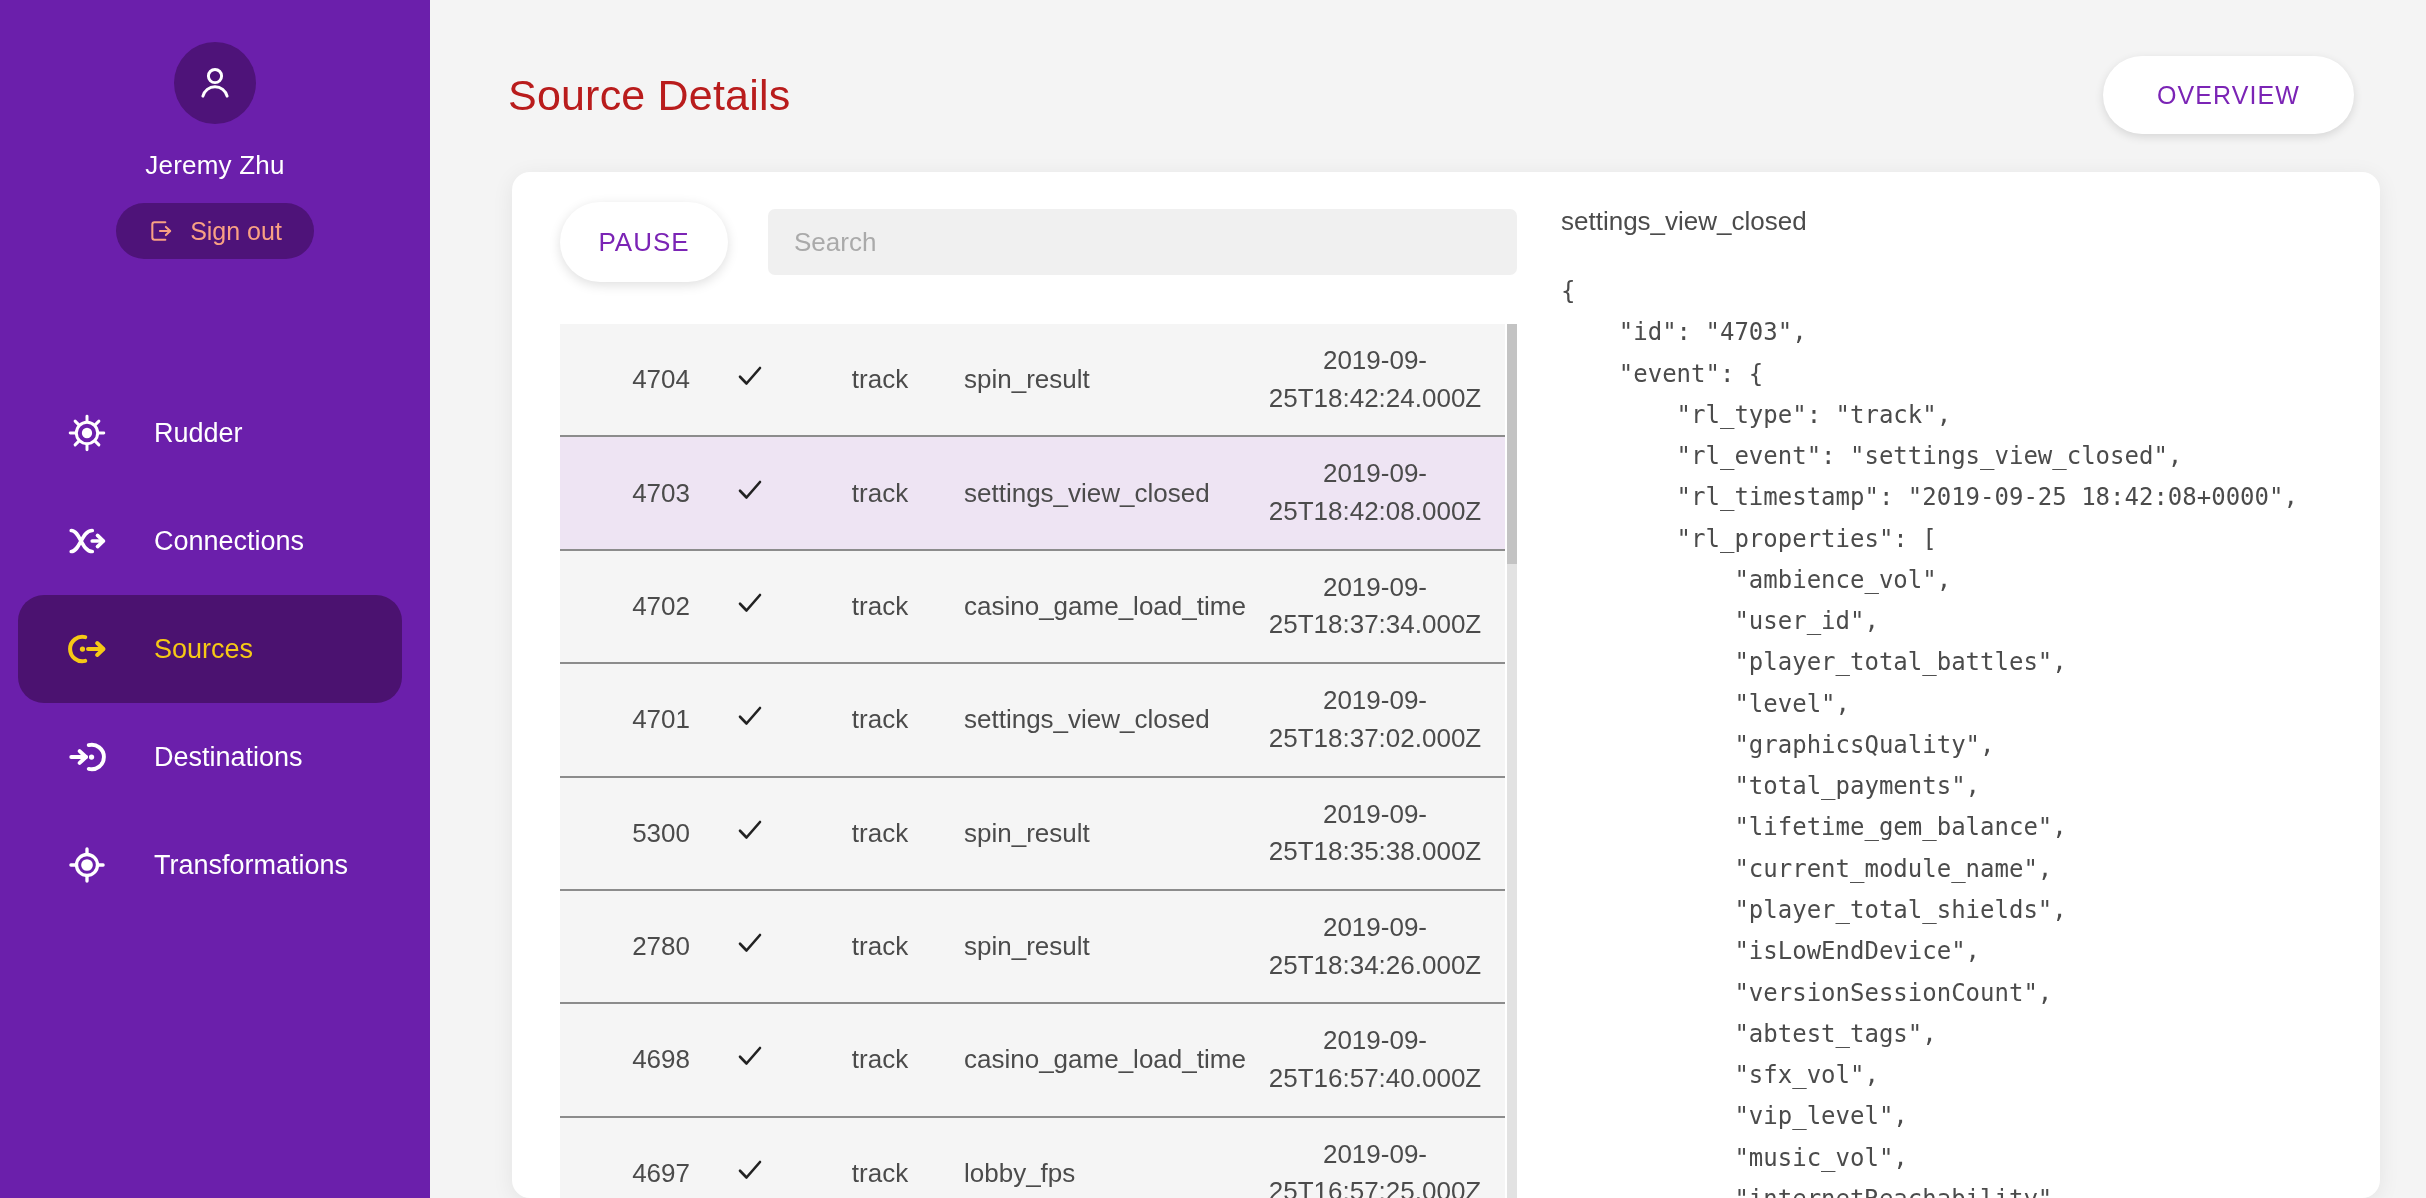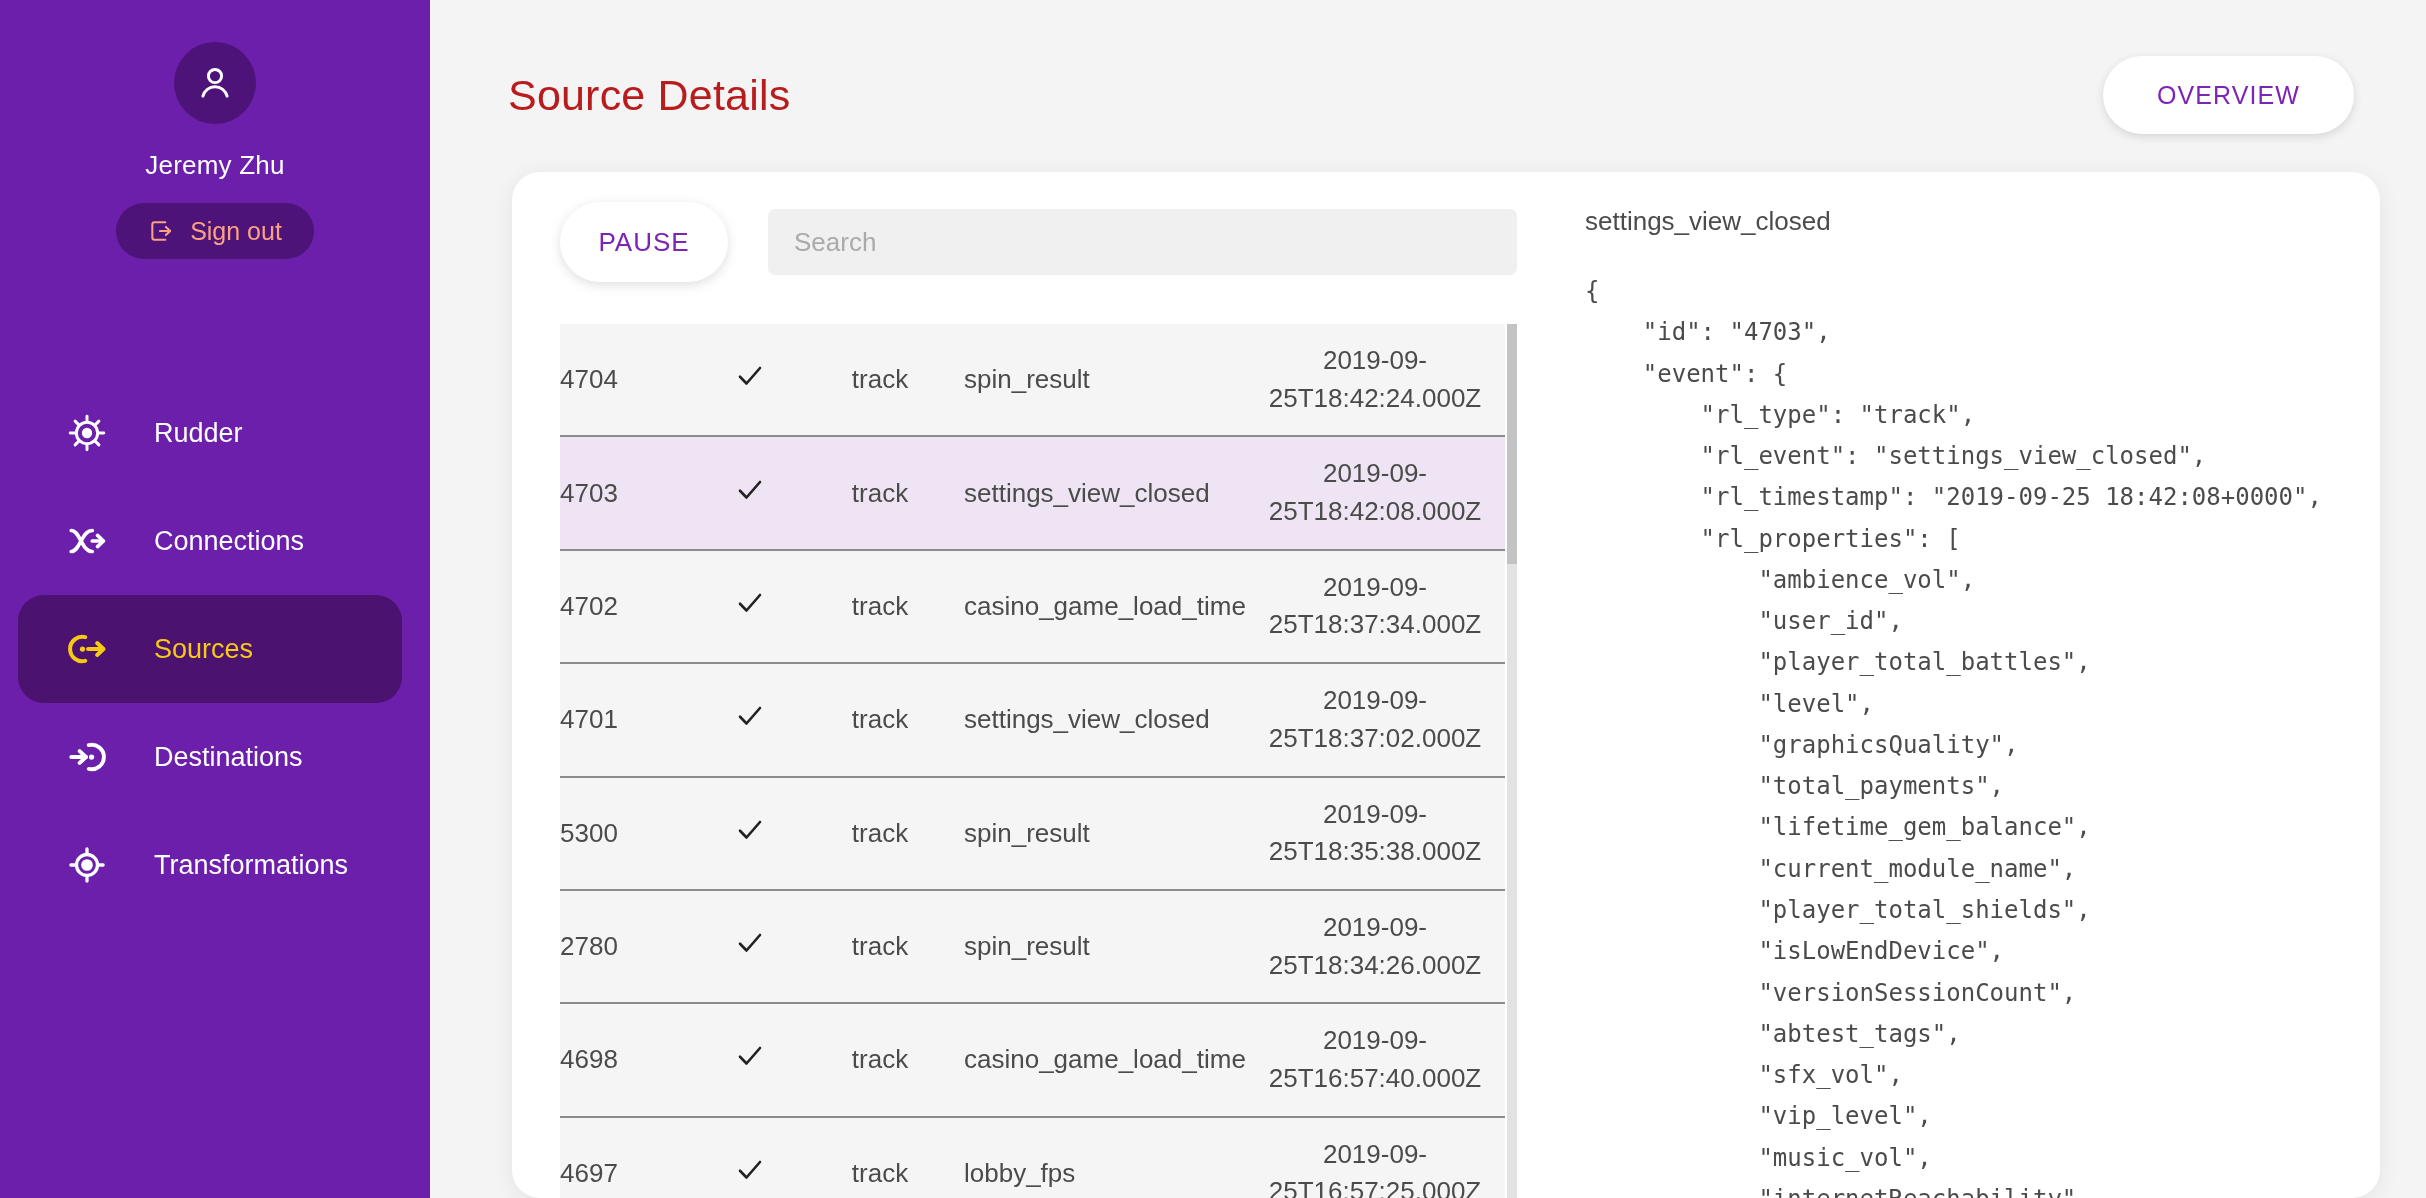--- a/index.html
+++ b/index.html
@@ -102,11 +102,10 @@
     left: 82px; top: 172px;
     width: 1868px; height: 1026px;
     background: #ffffff;
-    border-radius: 28px;
+    border-radius: 18px;
     box-shadow: 0 4px 22px rgba(0,0,0,.07);
     overflow: hidden;
     display: flex;
-    gap: 24px;
   }
   .left-pane { width: 1005px; position: relative; flex: 0 0 1005px; }
   .controls { display: flex; align-items: center; padding: 30px 0 0 48px; gap: 40px; }

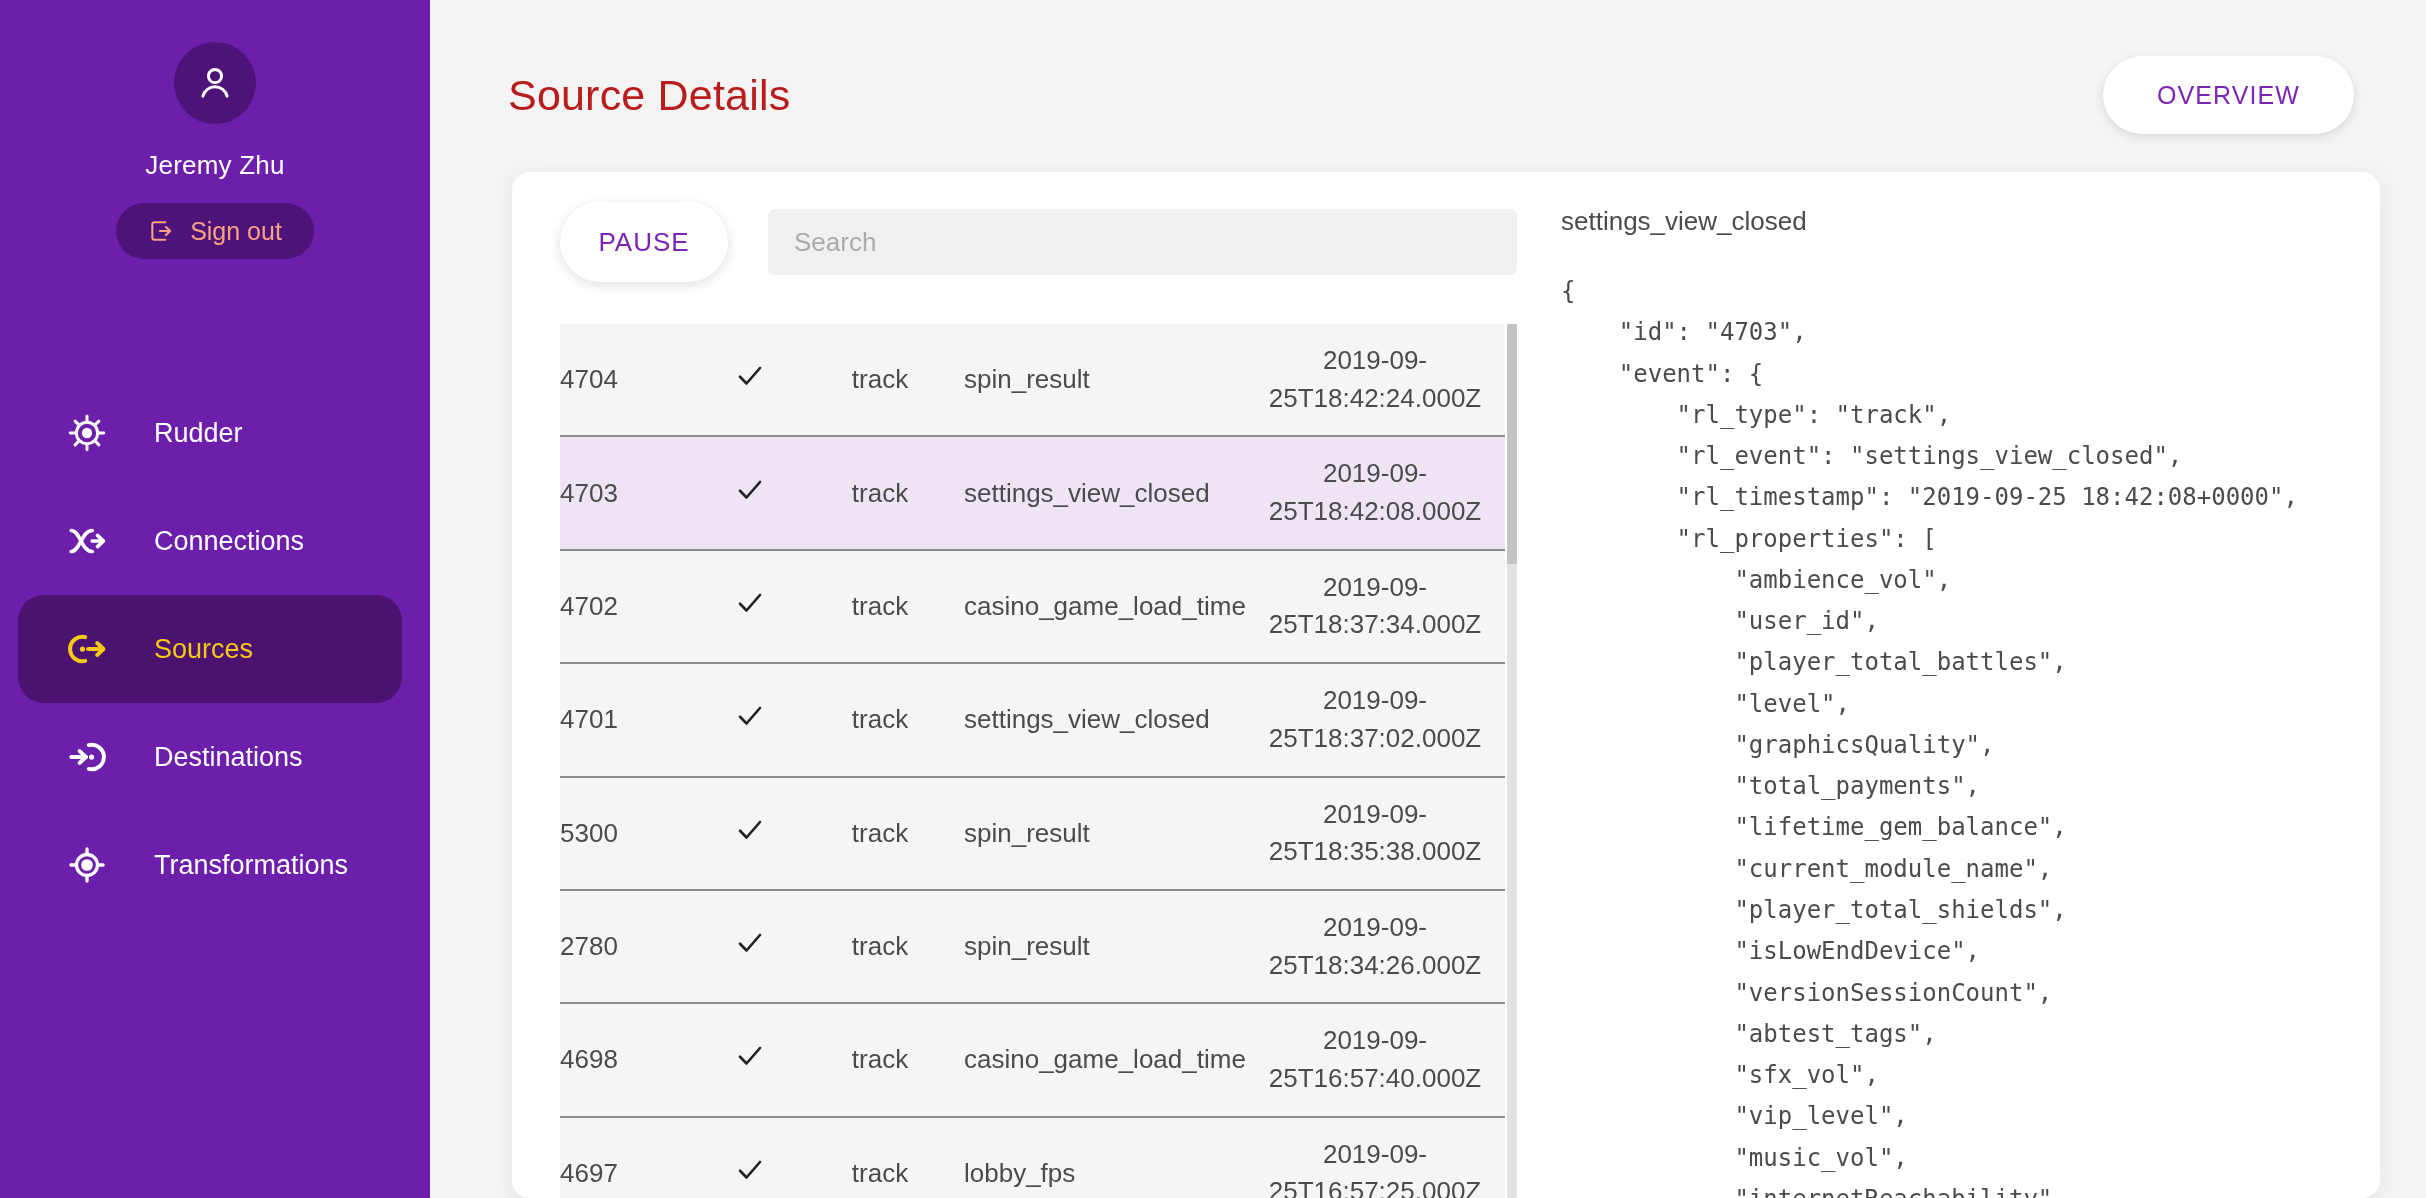--- a/index.html
+++ b/index.html
@@ -148,7 +148,7 @@
     color: #4b4b4b;
     vertical-align: middle;
   }
-  .c-id    { width: 130px; text-align: left; }
+  .c-id    { width: 130px; text-align: right; }
   .c-ok    { width: 120px; text-align: center; }
   .c-type  { width: 140px; text-align: center; }
   .c-name  { width: 290px; text-align: left; padding-left: 14px !important; }

